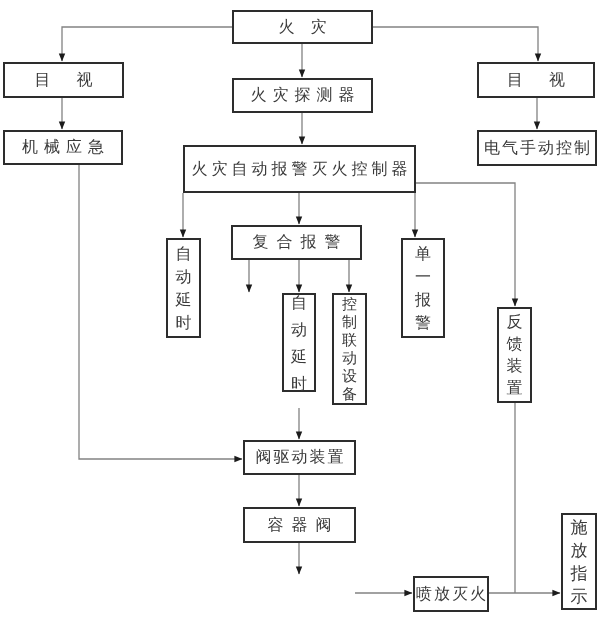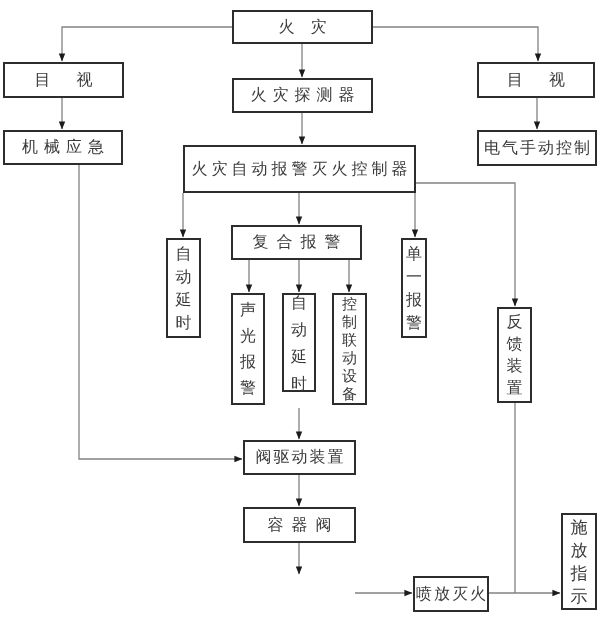--- a/index.html
+++ b/index.html
@@ -106,7 +106,7 @@
     <span class="lbl" style="line-height:23px">自动延时</span>
   </div>
 
-  <div class="node v" style="left:401px;top:238px;width:26px;height:100px">
+  <div class="node v" style="left:401px;top:238px;width:44px;height:100px">
     <span class="lbl" style="line-height:23px">单一报警</span>
   </div>
 

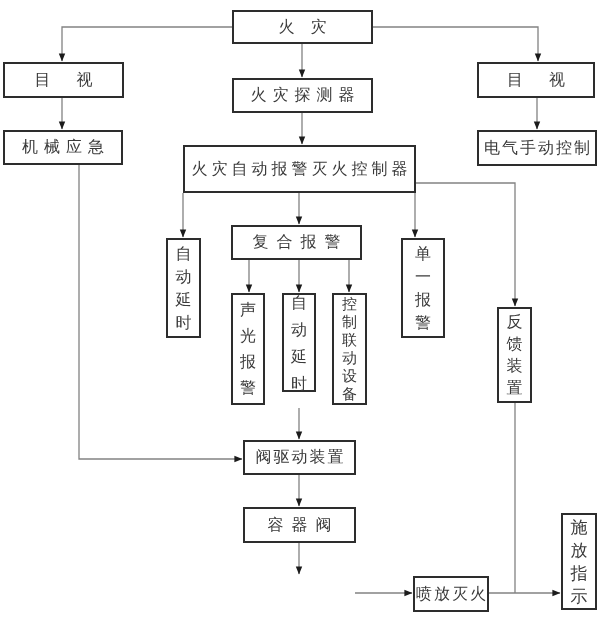--- a/index.html
+++ b/index.html
@@ -110,9 +110,6 @@
     <span class="lbl" style="line-height:23px">单一报警</span>
   </div>
 
-  <div class="node v" style="left:231px;top:293px;width:34px;height:112px">
-    <span class="lbl" style="line-height:26px">声光报警</span>
-  </div>
 
   <div class="node v" style="left:282px;top:293px;width:34px;height:99px">
     <span class="lbl" style="line-height:27px">自动延时</span>

